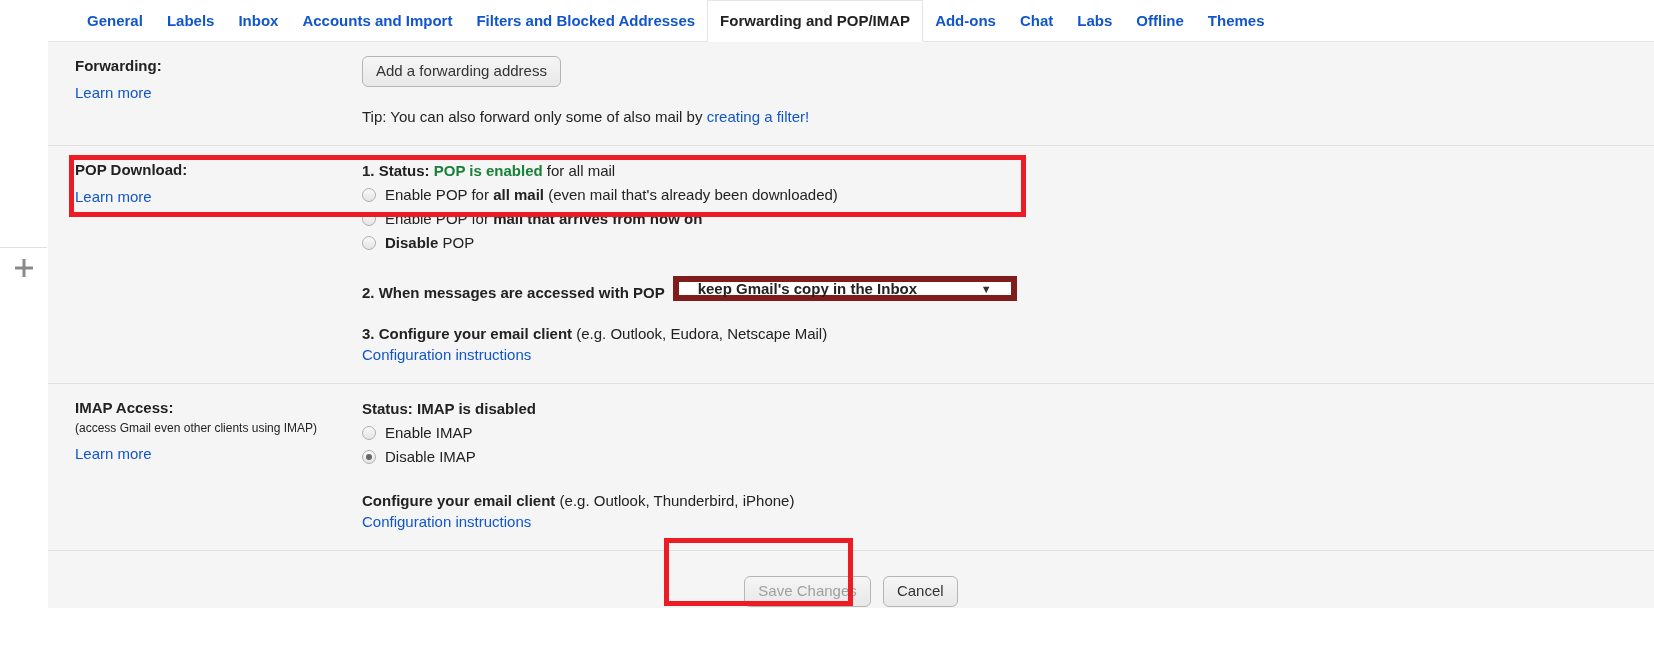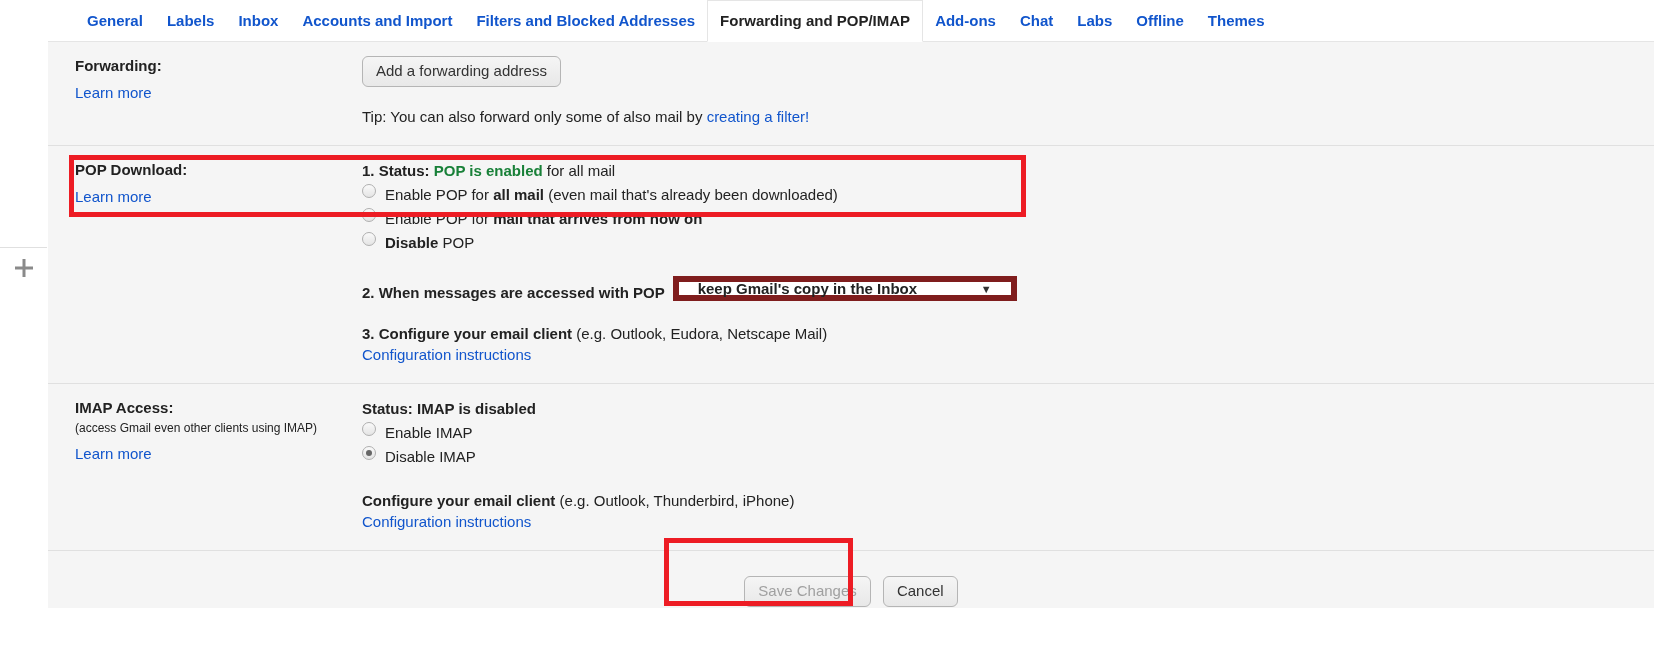--- a/index.html
+++ b/index.html
@@ -162,6 +162,7 @@
   
   .opt-row {
     display: flex;
+    align-items: center;
     line-height: 22px;
     margin-top: 2px;
     font-size: 15px;

